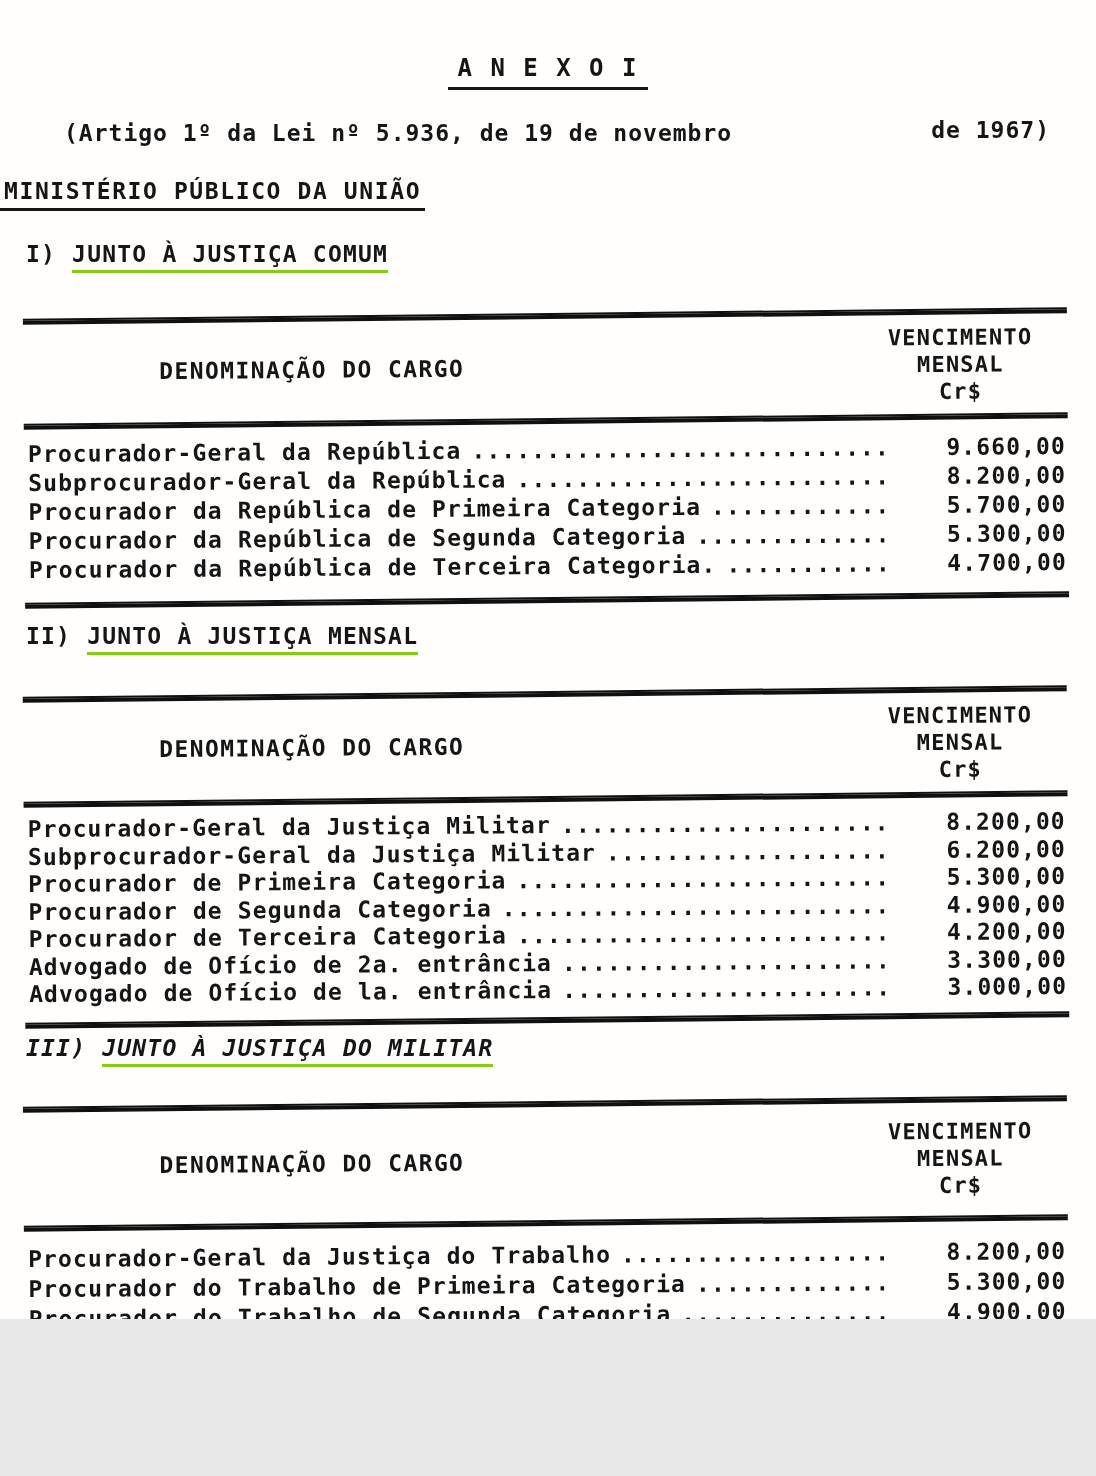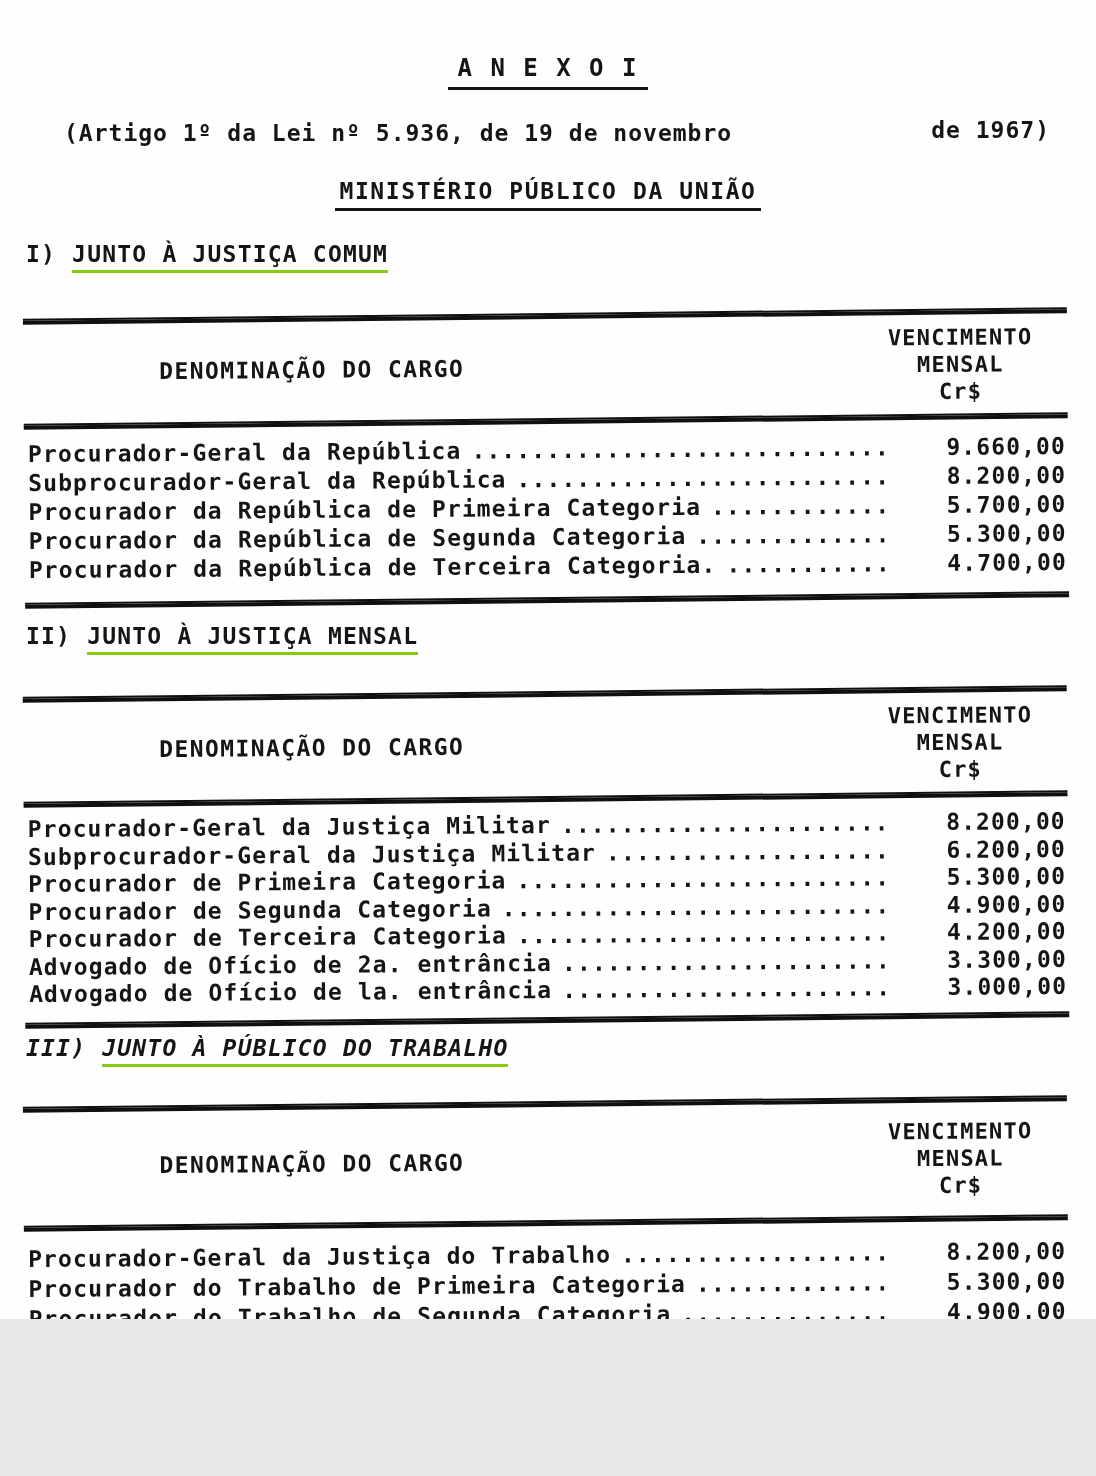--- a/index.html
+++ b/index.html
@@ -37,7 +37,7 @@
   }
   .law-right { transform: translateY(-3px); }
 
-  .org-wrap { text-align: center; margin-top: 32px; }
+  .org-wrap { margin-top: 32px; }
   .org-title {
     display: inline-block;
     font-size: 23px;

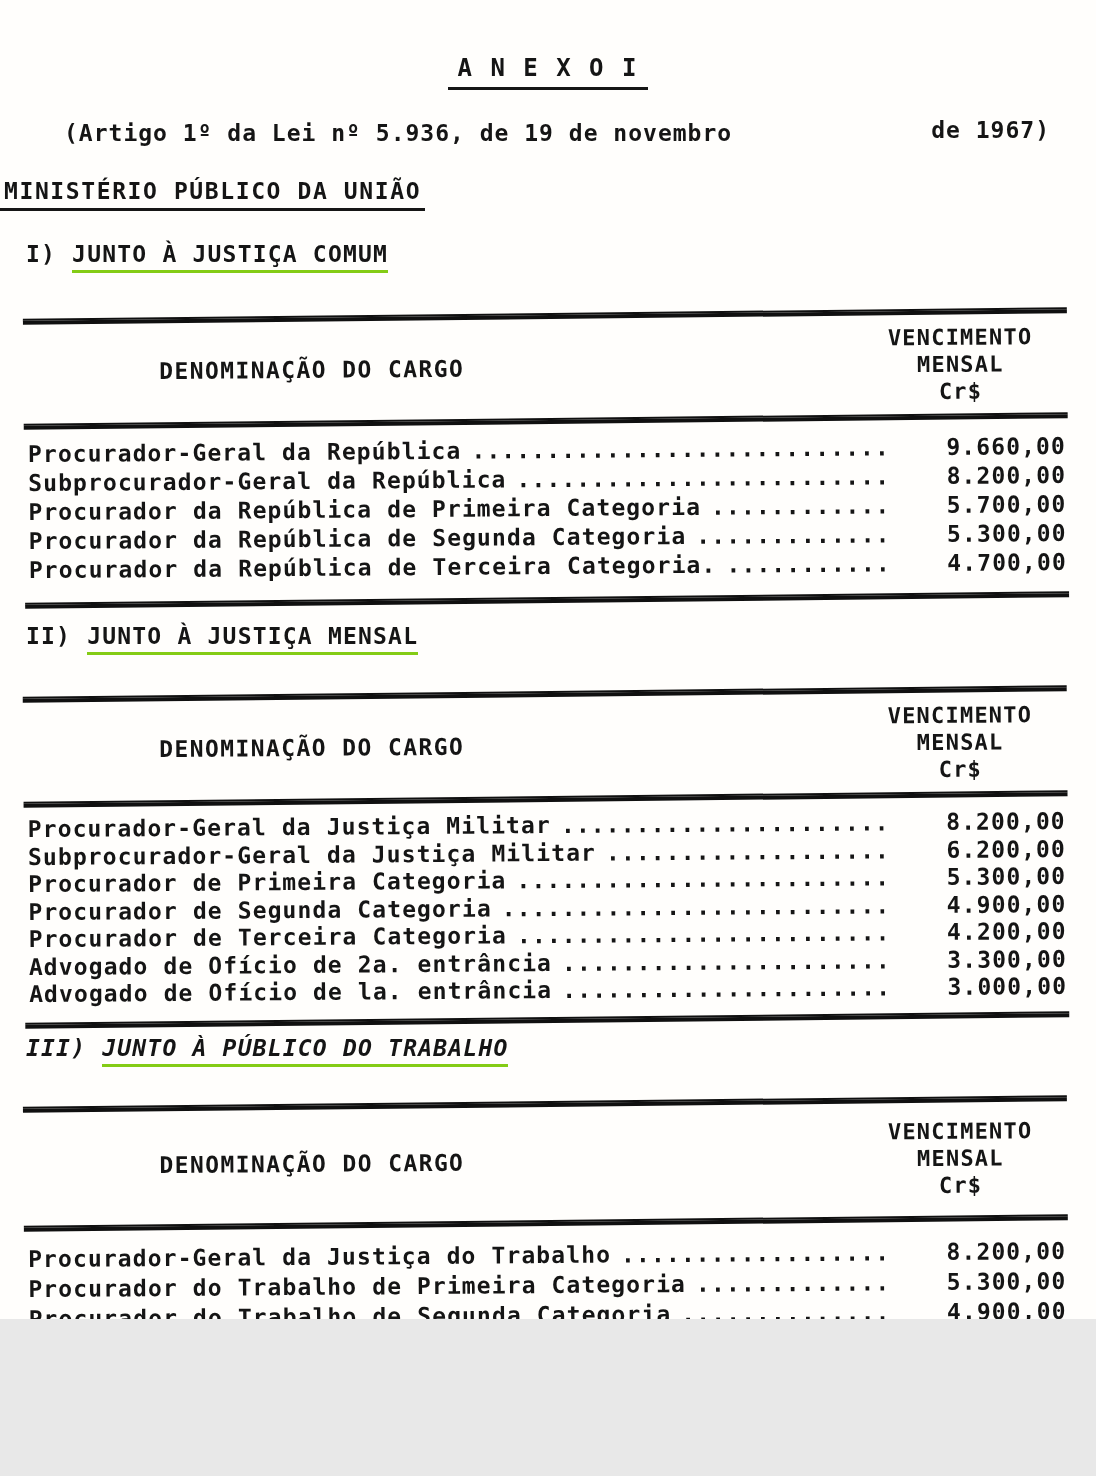--- a/index.html
+++ b/index.html
@@ -245,7 +245,7 @@
 
   <div class="sec-head sec-head-3">
     <span class="numeral">III)</span>
-    <span class="sec-label">JUNTO À PÚBLICO DO TRABALHO</span>
+    <span class="sec-label">JUNTO À JUSTIÇA DO MILITAR</span>
   </div>
 
   <div class="salary-table t3">

